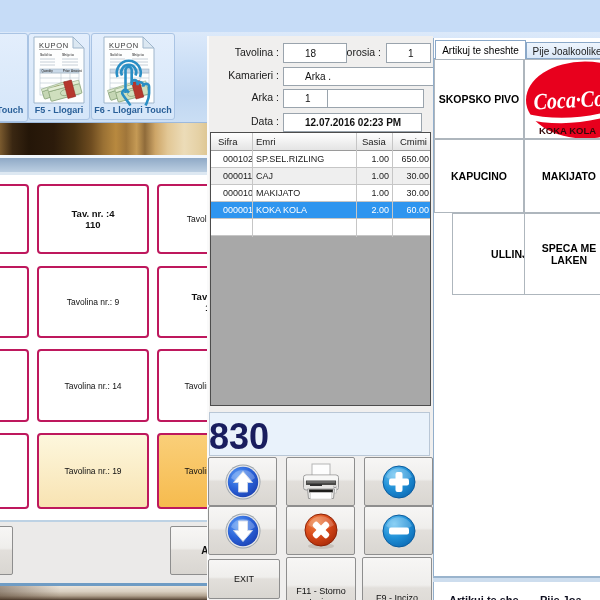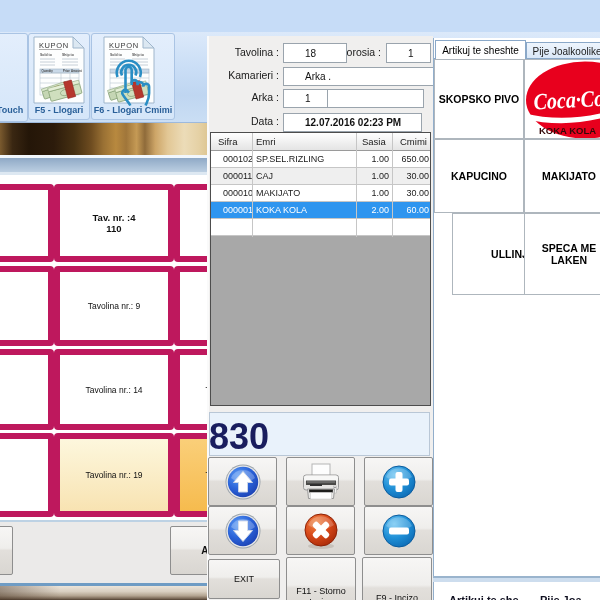--- a/index.html
+++ b/index.html
@@ -129,7 +129,7 @@
 
   <div class="abs" style="left:-5px;top:105px;width:30px;text-align:center;font-weight:bold;font-size:9px;color:#2a6099;white-space:nowrap;">Touch</div>
   <div class="abs" style="left:28px;top:105px;width:62px;text-align:center;font-weight:bold;font-size:9px;color:#2a6099;white-space:nowrap;">F5 - Llogari</div>
-  <div class="abs" style="left:91px;top:105px;width:84px;text-align:center;font-weight:bold;font-size:9px;color:#2a6099;white-space:nowrap;">F6 - Llogari Cmimi</div>
+  <div class="abs" style="left:91px;top:105px;width:84px;text-align:center;font-weight:bold;font-size:9px;color:#2a6099;white-space:nowrap;">F6 - Llogari Touch</div>
 
   <div class="abs" style="left:0;top:123px;width:207px;height:33px;
       background:linear-gradient(to right,#7a5a2e 0%,#3a2712 6%,#241608 14%,#2c1b0b 26%,#463012 36%,#6e4c20 44%,#9a7134 50%,#b8893f 56%,#a0763a 61%,#c59a55 66%,#8f6b3a 70%,#cda567 75%,#e2c795 81%,#ecdcb8 89%,#e5d1a5 96%,#dec794 100%);"></div>

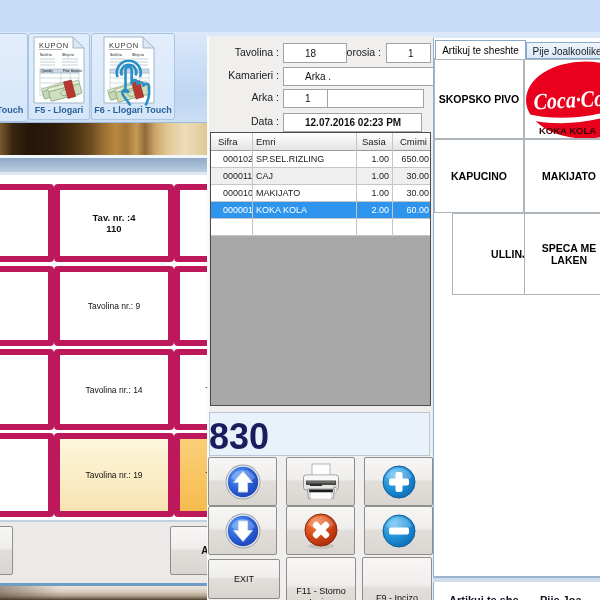--- a/index.html
+++ b/index.html
@@ -6,9 +6,9 @@
   body{font-family:"Liberation Sans",sans-serif;}
   #page{position:relative;width:600px;height:600px;overflow:hidden;background:#fef9c3;}
   .abs{position:absolute;}
-  .tbtn{position:absolute;background:#fff;border:6px solid #be185d;border-radius:4px;
+  .tbtn{position:absolute;background:#fff;border:2px solid #be185d;border-radius:4px;
         display:flex;align-items:center;justify-content:center;text-align:center;
-        font-size:8.5px;color:#111;margin-left:17px;}
+        font-size:8.5px;color:#111;}
   .gbtn{position:absolute;border:1px solid #8e8e8e;border-radius:2px;
         background:linear-gradient(#f7f6f5,#efeeec 45%,#e2dfdb 50%,#d9d6d1);
         display:flex;align-items:center;justify-content:center;}

